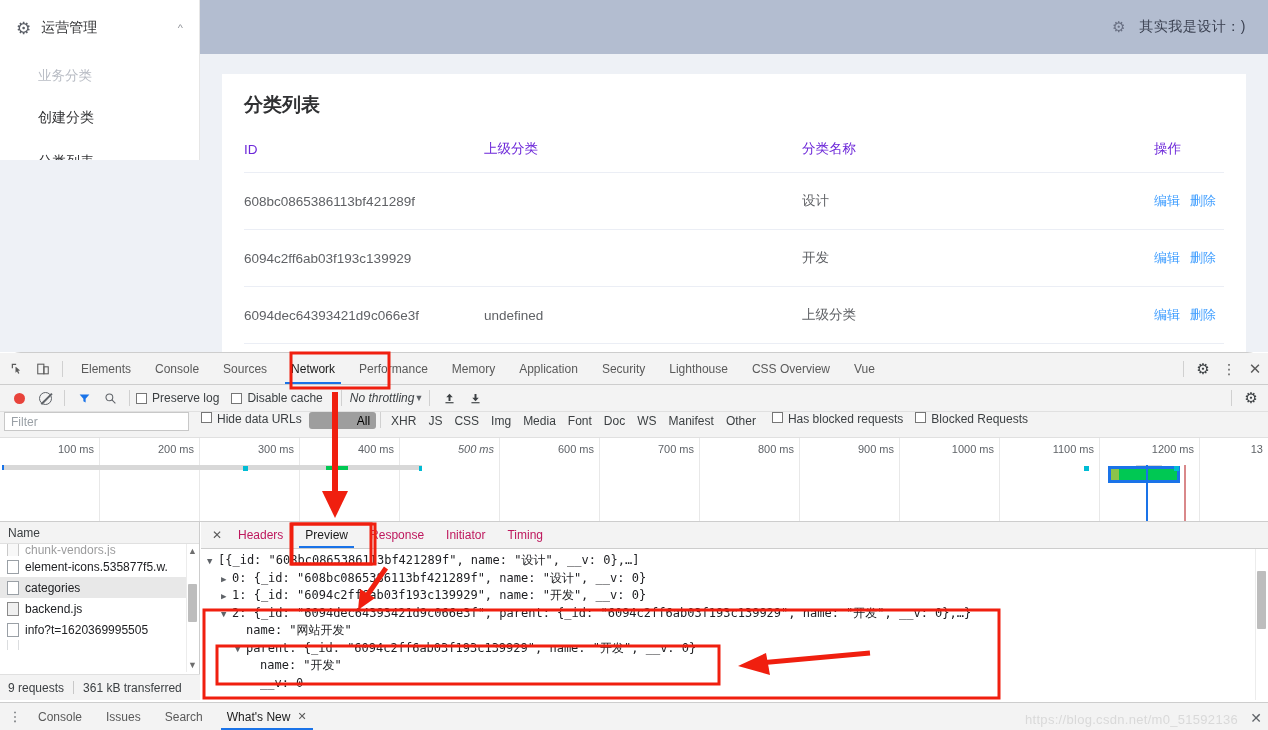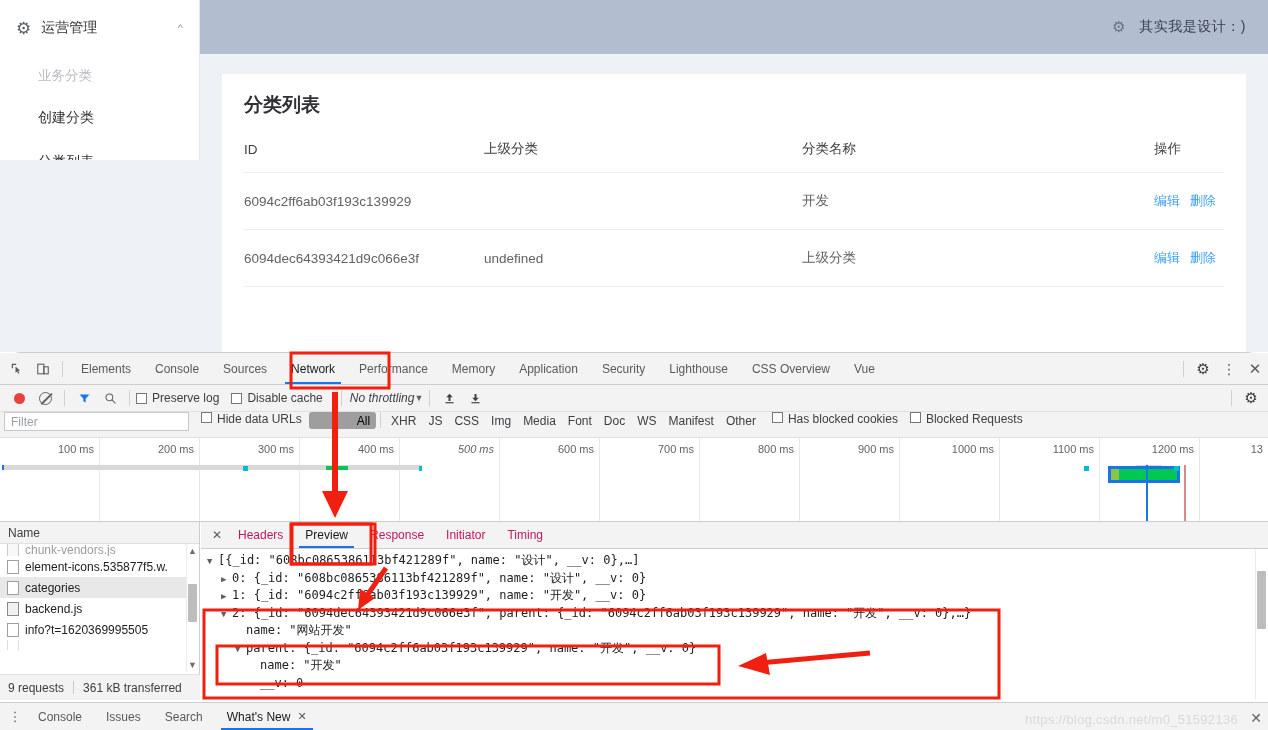--- a/index.html
+++ b/index.html
@@ -47,7 +47,7 @@
 
   table.cat-table { width:100%; border-collapse:collapse; table-layout:fixed; }
   table.cat-table th {
-    text-align:left; font-size:13.5px; color:#404040; font-weight:normal;
+    text-align:left; font-size:13.5px; color:#6d28d9; font-weight:normal;
     padding:0 0 14px 0; border-bottom:1px solid #ebeef5;margin-top:8px;
   }
   table.cat-table td {

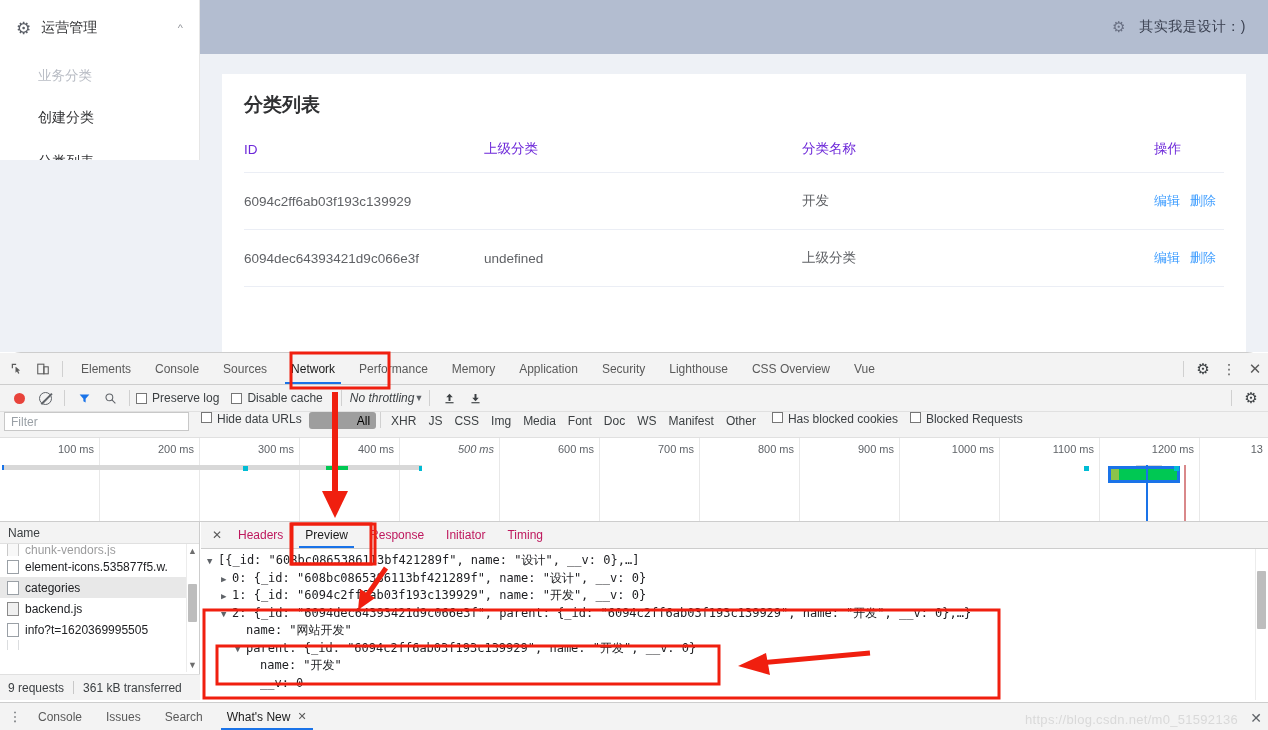--- a/index.html
+++ b/index.html
@@ -266,6 +266,14 @@
             </tr>
           </thead>
           <tbody>
+            <tr>
+              <td>608bc0865386113bf421289f</td>
+              <td></td>
+              <td>设计</td>
+              <td>
+                <span class="op-link">编辑</span><span class="op-link">删除</span>
+              </td>
+            </tr>
             <tr>
               <td>6094c2ff6ab03f193c139929</td>
               <td></td>

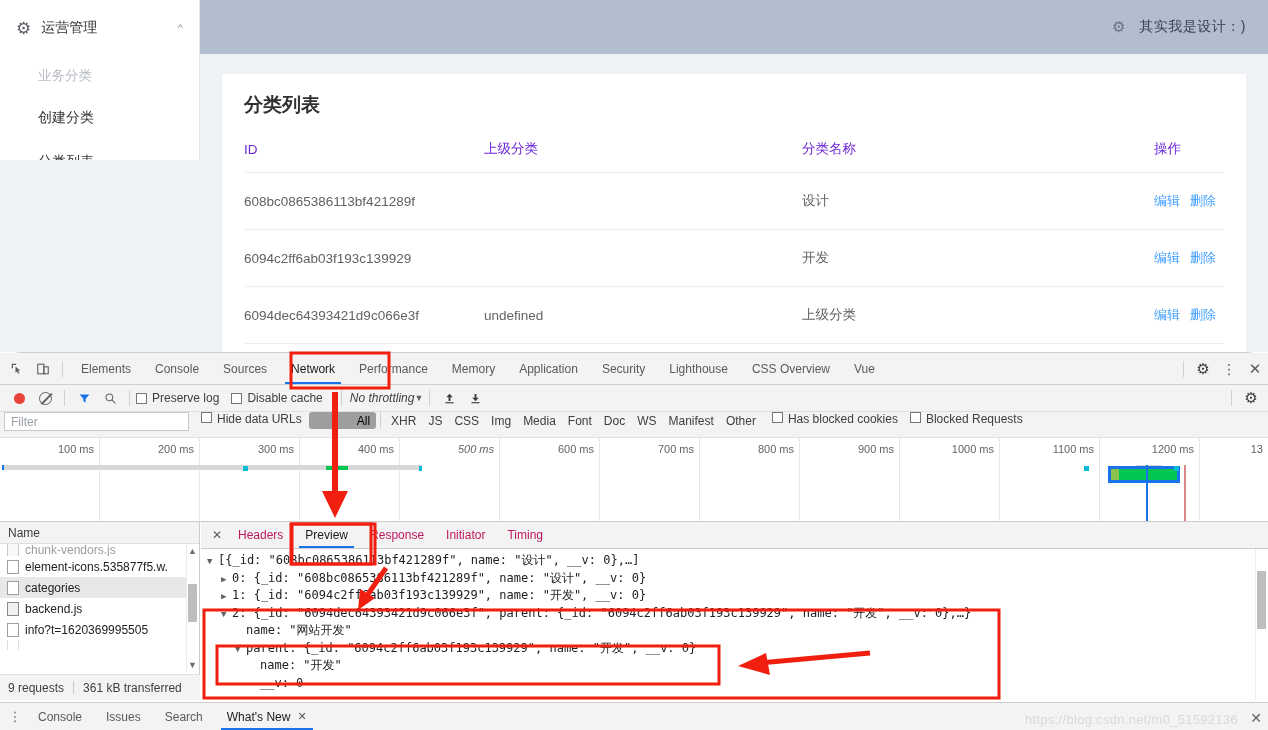--- a/index.html
+++ b/index.html
@@ -394,7 +394,7 @@
       <span class="typebtn">Other</span>
       <div style="width:10px"></div>
       <span class="chk"></span>
-      <span class="lbl">Has blocked cookies</span>
+      <span class="lbl">Has blocked requests</span>
       <span class="chk"></span>
       <span class="lbl">Blocked Requests</span>
     </div>

